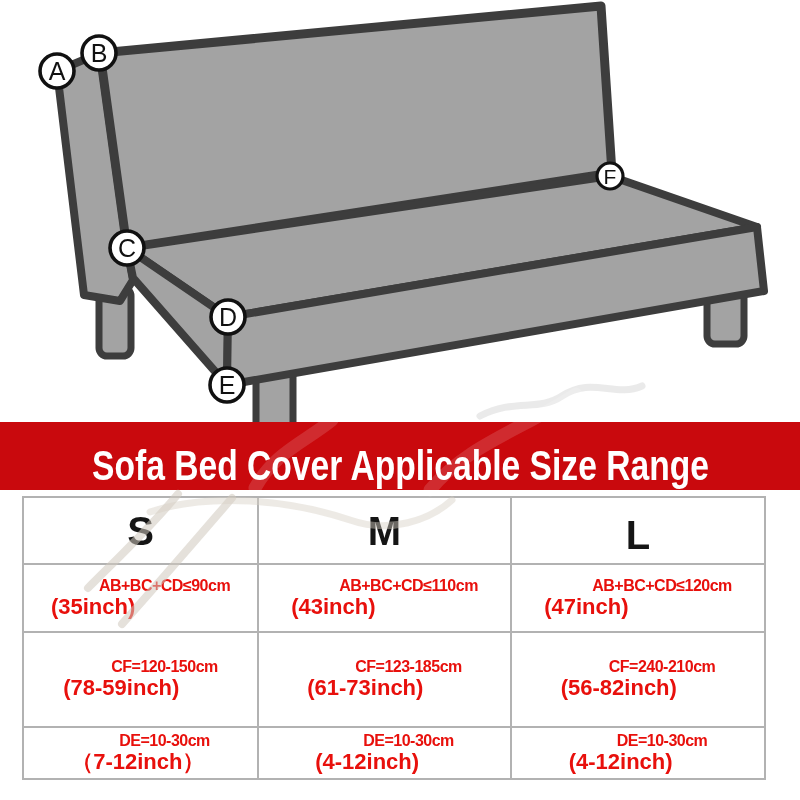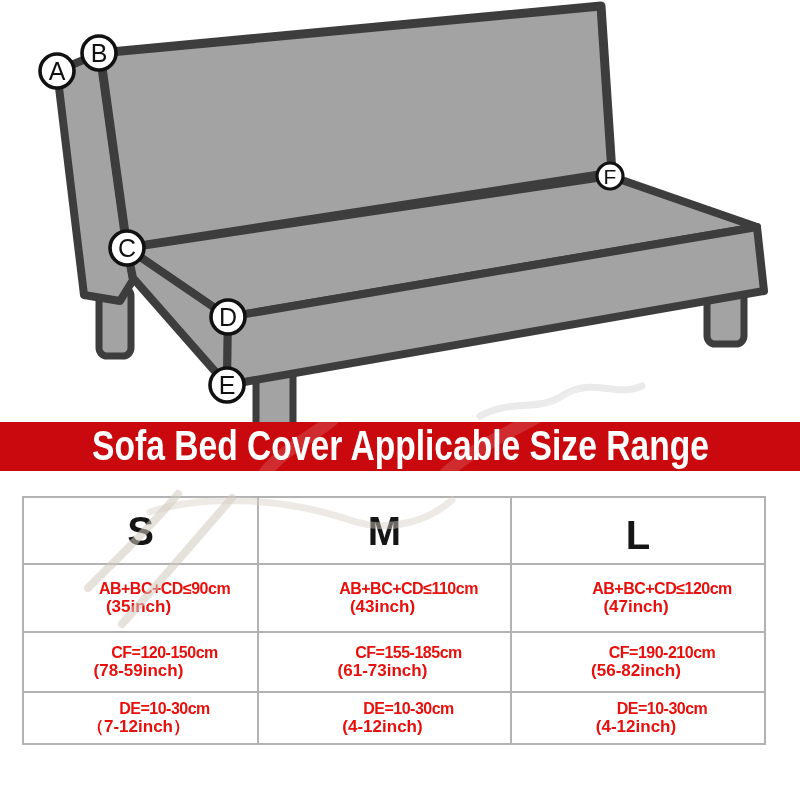--- a/index.html
+++ b/index.html
@@ -11,9 +11,9 @@
   .sofa-svg{position:absolute;left:0;top:0;width:800px;height:425px;}
   
   .banner{
-    position:absolute;left:0;top:422px;width:800px;height:49px;
+    position:absolute;left:0;top:422px;width:800px;height:68px;
     background:var(--banner-bg,#c9090d);
-    display:flex;align-items:flex-start;justify-content:center;z-index:2;
+    display:flex;align-items:flex-end;justify-content:center;z-index:2;
   }
   .banner-text{
     color:var(--banner-fg,#ffffff);font-size:42px;font-weight:700;white-space:nowrap;

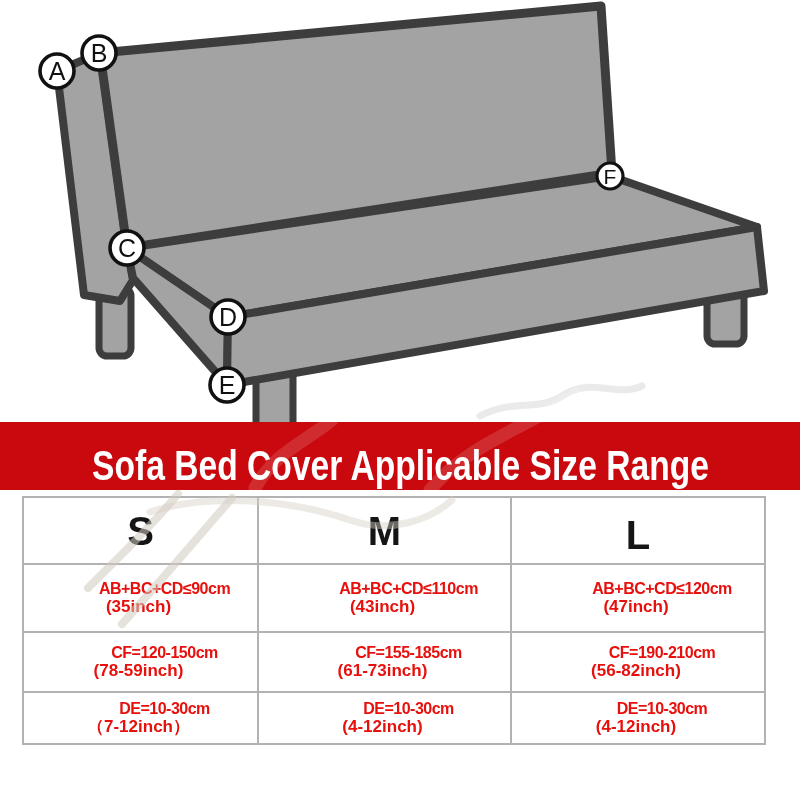--- a/index.html
+++ b/index.html
@@ -34,7 +34,7 @@
   .hletter.off{margin-top:9px;}
   .cellwrap{width:max-content;margin:0 auto;color:var(--cell-red,#e8100c);font-weight:700;}
   .cell-main{font-size:16px;line-height:1.12;letter-spacing:-0.5px;white-space:nowrap;margin-left:48px;}
-  .cell-sub{font-size:17px;line-height:1.1;text-align:center;padding-right:4px;white-space:nowrap;}
+  .cell-sub{font-size:22px;line-height:1.1;text-align:left;padding-right:4px;white-space:nowrap;}
   
   .watermark{position:absolute;left:0;top:0;width:800px;height:800px;z-index:3;pointer-events:none;}
 </style>

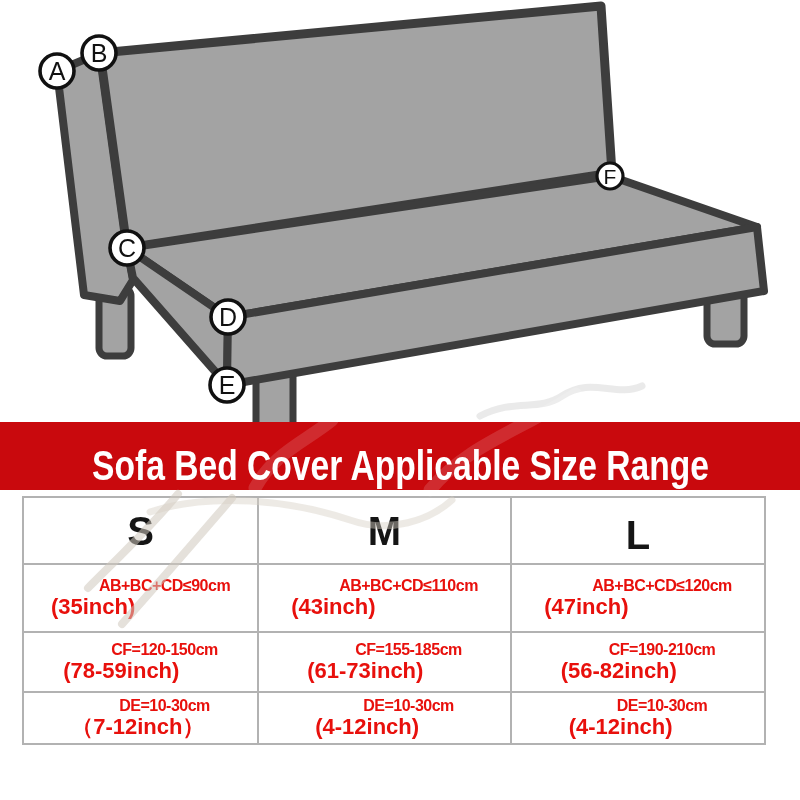--- a/index.html
+++ b/index.html
@@ -29,7 +29,7 @@
     padding:0;overflow:hidden;
   }
   .col-s{width:233px;} .col-m{width:251px;} .col-l{width:252px;}
-  .hrow{height:67px;} .r-ab{height:68px;} .r-cf{height:60px;} .r-de{height:52px;}
+  .hrow{height:67px;} .r-ab{height:68px;} .r-cf{height:95px;} .r-de{height:52px;}
   .hletter{display:block;font-size:40px;font-weight:700;color:#151515;line-height:1;}
   .hletter.off{margin-top:9px;}
   .cellwrap{width:max-content;margin:0 auto;color:var(--cell-red,#e8100c);font-weight:700;}

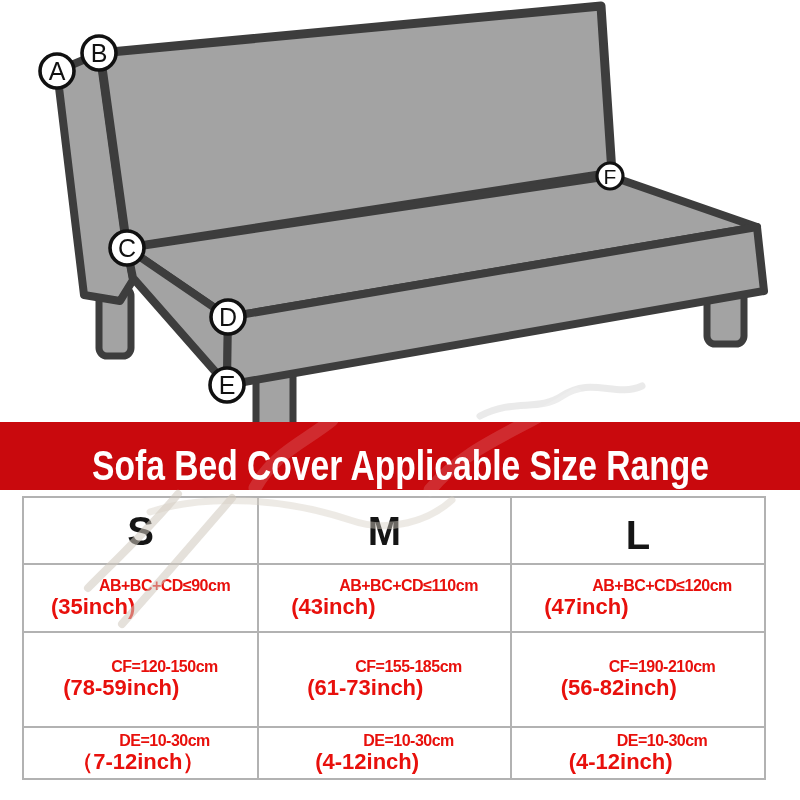--- a/index.html
+++ b/index.html
@@ -135,7 +135,7 @@
         </td>
         <td>
           <div class="cellwrap">
-            <div class="cell-main">CF=155-185cm</div>
+            <div class="cell-main">CF=123-185cm</div>
             <div class="cell-sub">(61-73inch)</div>
           </div>
         </td>

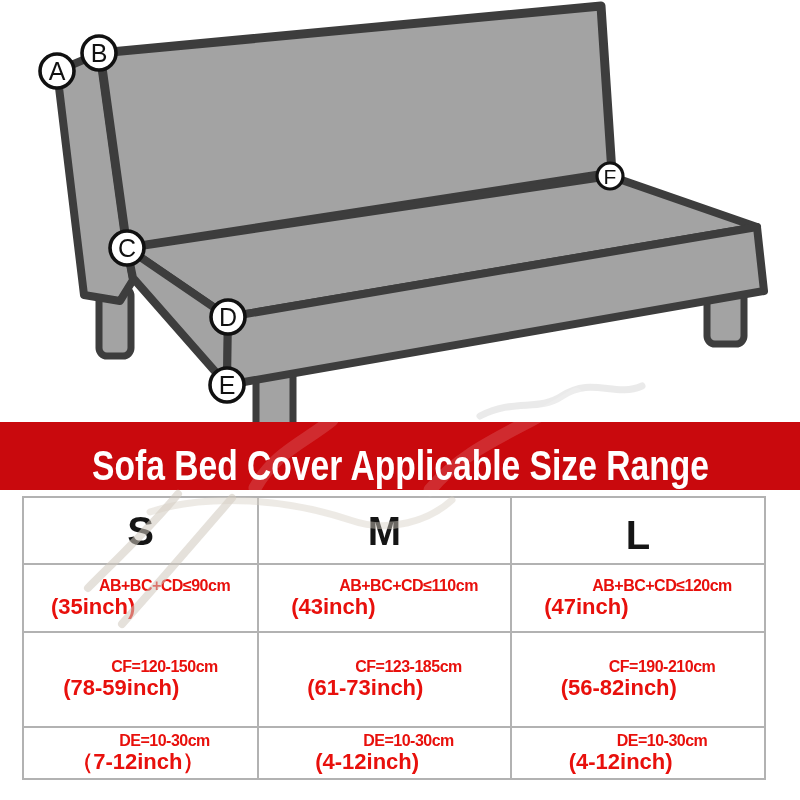--- a/index.html
+++ b/index.html
@@ -141,7 +141,7 @@
         </td>
         <td>
           <div class="cellwrap">
-            <div class="cell-main">CF=190-210cm</div>
+            <div class="cell-main">CF=240-210cm</div>
             <div class="cell-sub">(56-82inch)</div>
           </div>
         </td>

